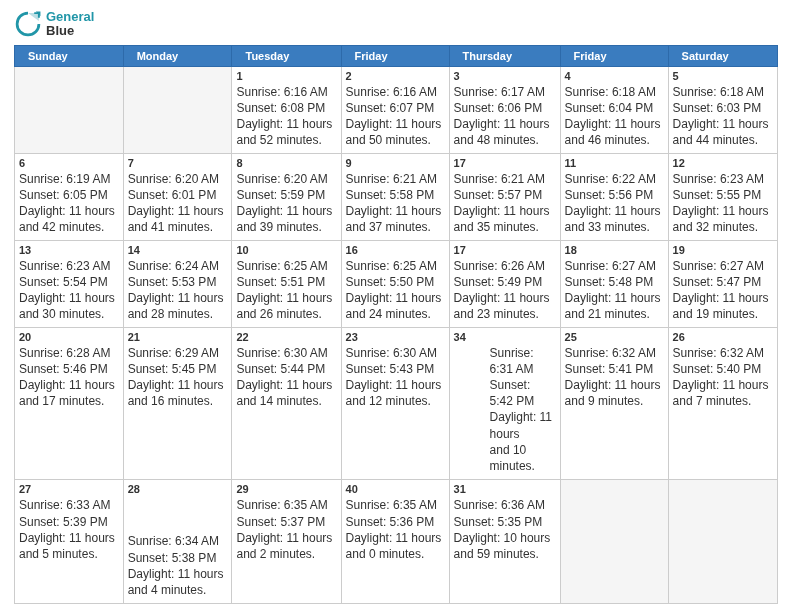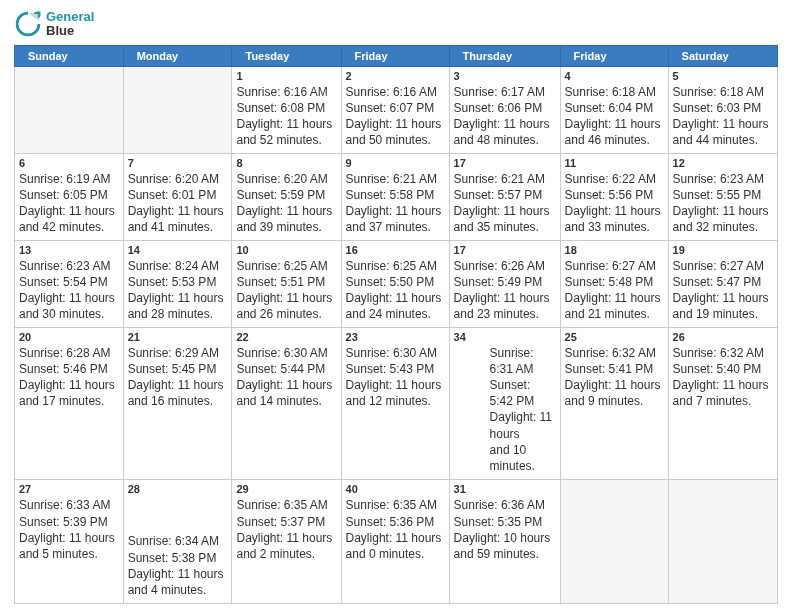--- a/index.html
+++ b/index.html
@@ -232,7 +232,7 @@
           </td>
           <td>
             <span class="day-num">14</span>
-            <div class="day-info" style="white-space: pre-line;">Sunrise: 8:24 AM
+            <div class="day-info" style="white-space: pre-line;">Sunrise: 6:24 AM
 Sunset: 5:53 PM
 Daylight: 11 hours
 and 28 minutes.</div>

